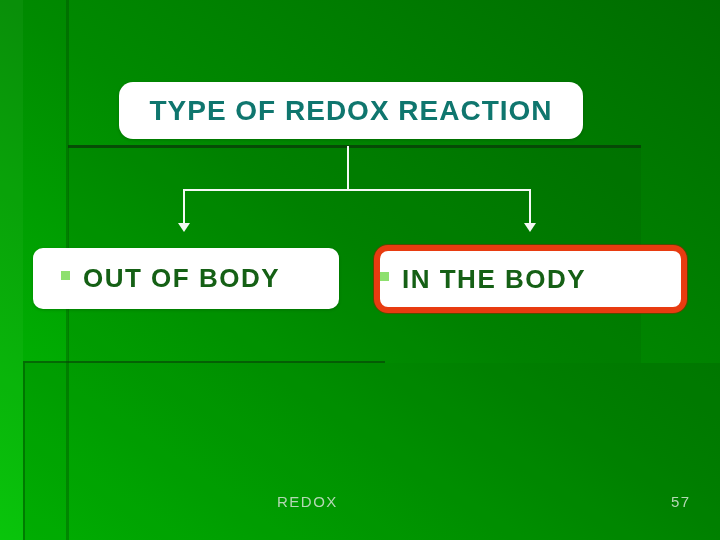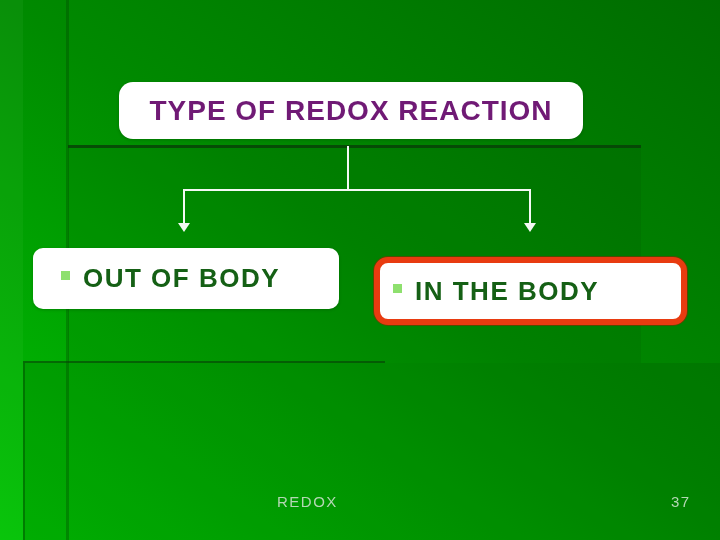--- a/index.html
+++ b/index.html
@@ -45,7 +45,7 @@
     box-shadow:0 1px 3px rgba(0,40,0,0.25);
   }
   .title-box span{
-    color:#701a75;font-size:28px;font-weight:bold;letter-spacing:1px;
+    color:#0f766e;font-size:28px;font-weight:bold;letter-spacing:1px;
     white-space:nowrap;
   }
   

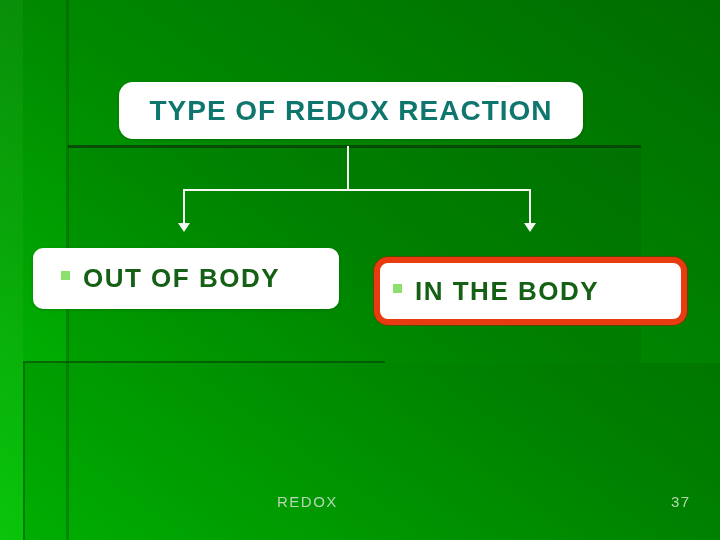--- a/index.html
+++ b/index.html
@@ -70,10 +70,9 @@
   }
   .node-out{left:33px;top:248px;width:306px;height:61px;padding-left:28px;}
   .node-in{
-    left:374px;top:245px;width:313px;height:68px;padding-left:13px;
+    left:374px;top:245px;width:313px;height:68px;padding-left:0;
     border:6px solid #e83b10;border-radius:14px;
     box-shadow:0 0 0 1px rgba(150,35,0,0.55);
-    margin-top:12px;
   }
   .bullet{
     width:9px;height:9px;background:#8ee06e;flex:0 0 auto;

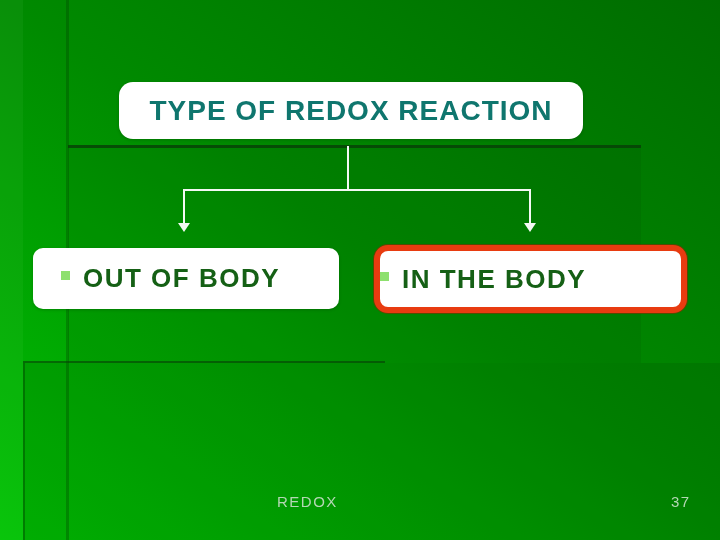--- a/index.html
+++ b/index.html
@@ -123,7 +123,7 @@
   </div>
 
   <div class="footer-text footer-center">REDOX</div>
-  <div class="footer-text page-number">37</div>
+  <div class="footer-text page-number">57</div>
 
 </div>
 

